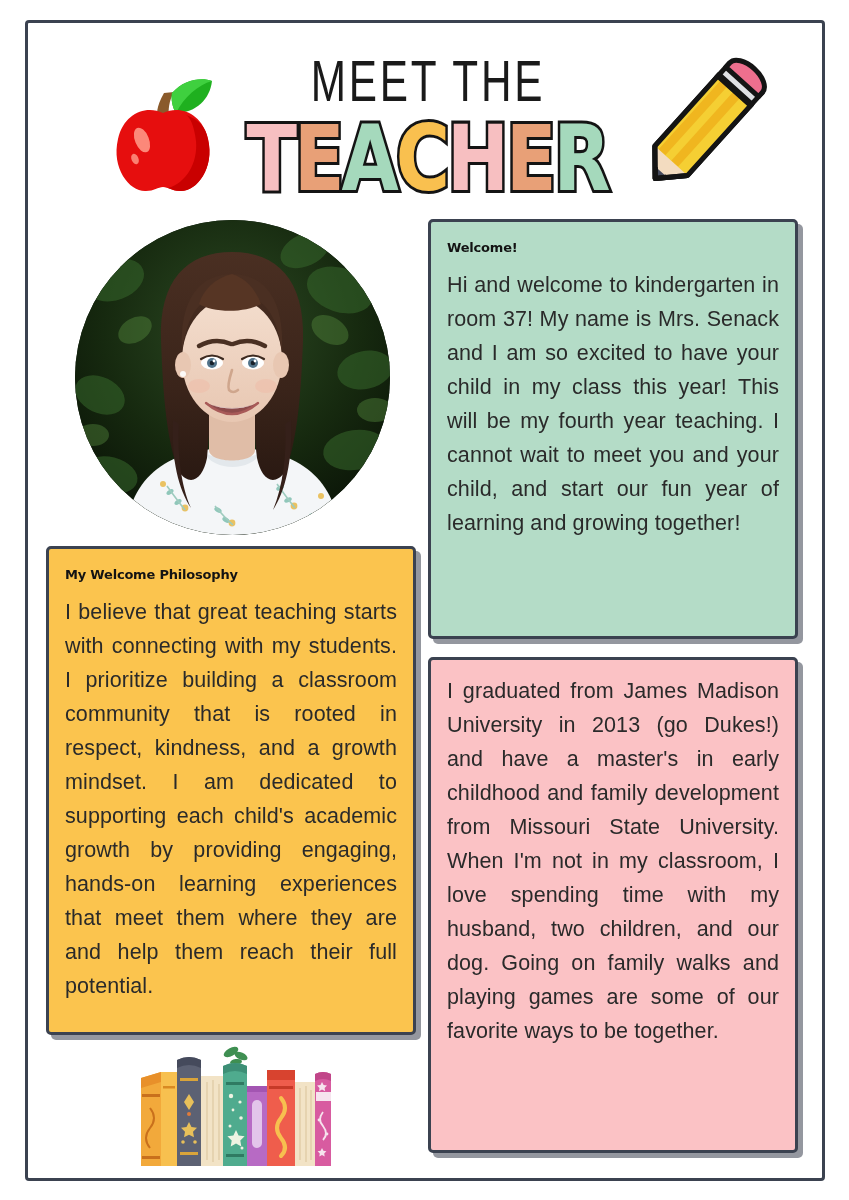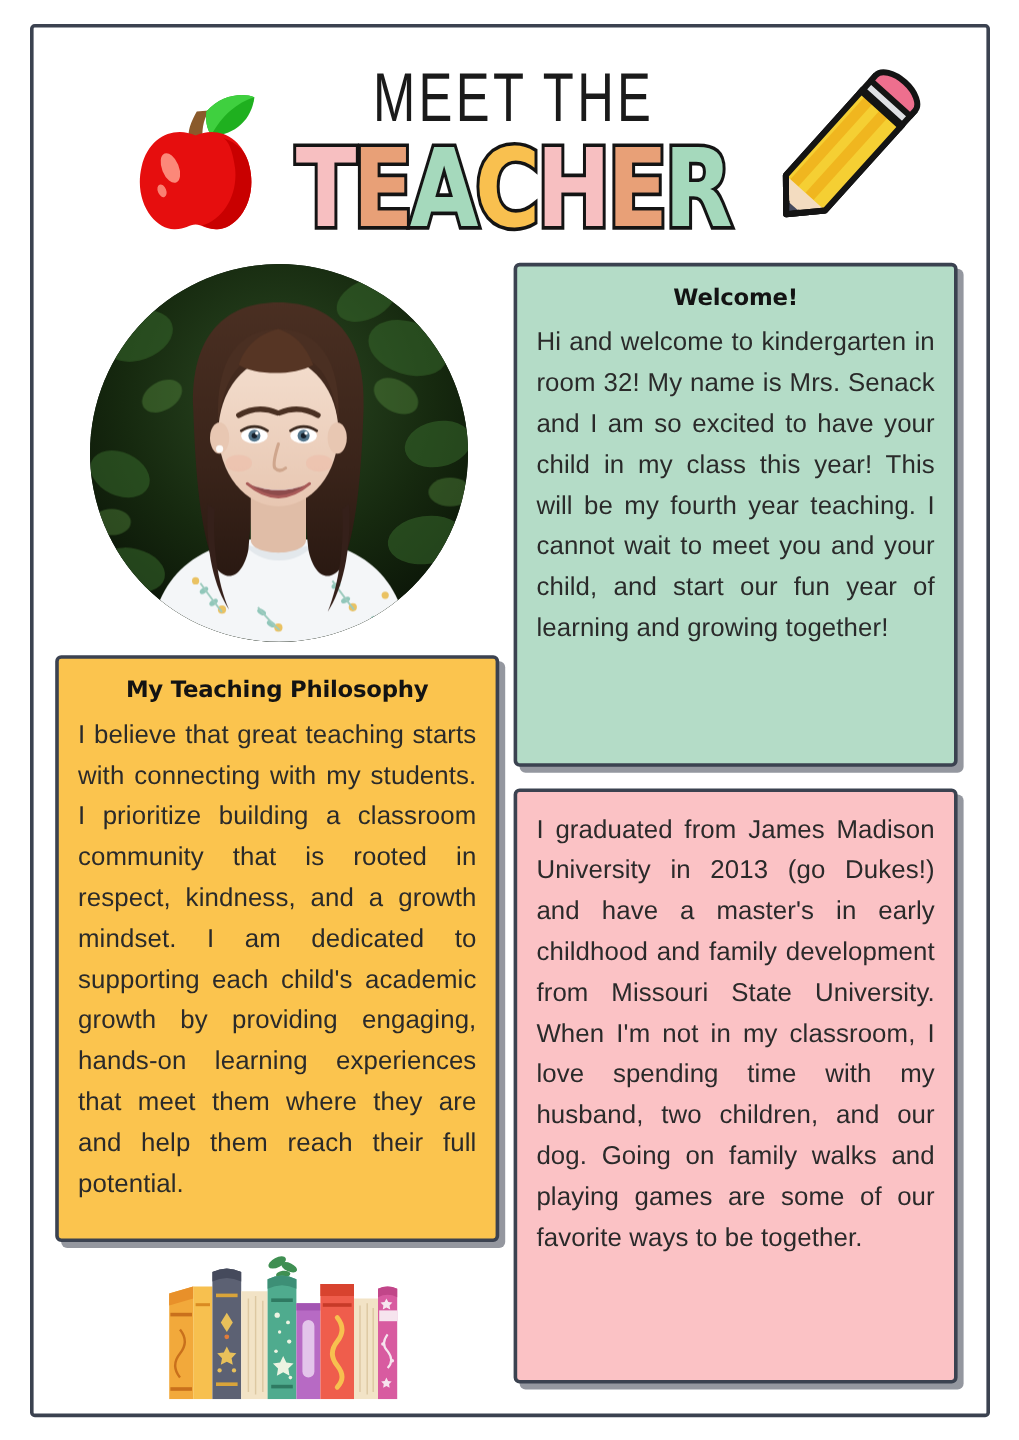--- a/index.html
+++ b/index.html
@@ -100,10 +100,10 @@
     padding: 14px 16px 16px 16px;
   }
   .card-title {
-    text-align: center;
+    text-align: left;
     font-family: "DejaVu Sans", sans-serif;
     font-weight: 700;
-    font-size: 19px;
+    font-size: 13px;
     line-height: 24px;
     color: #131313;
     margin-bottom: 8px;

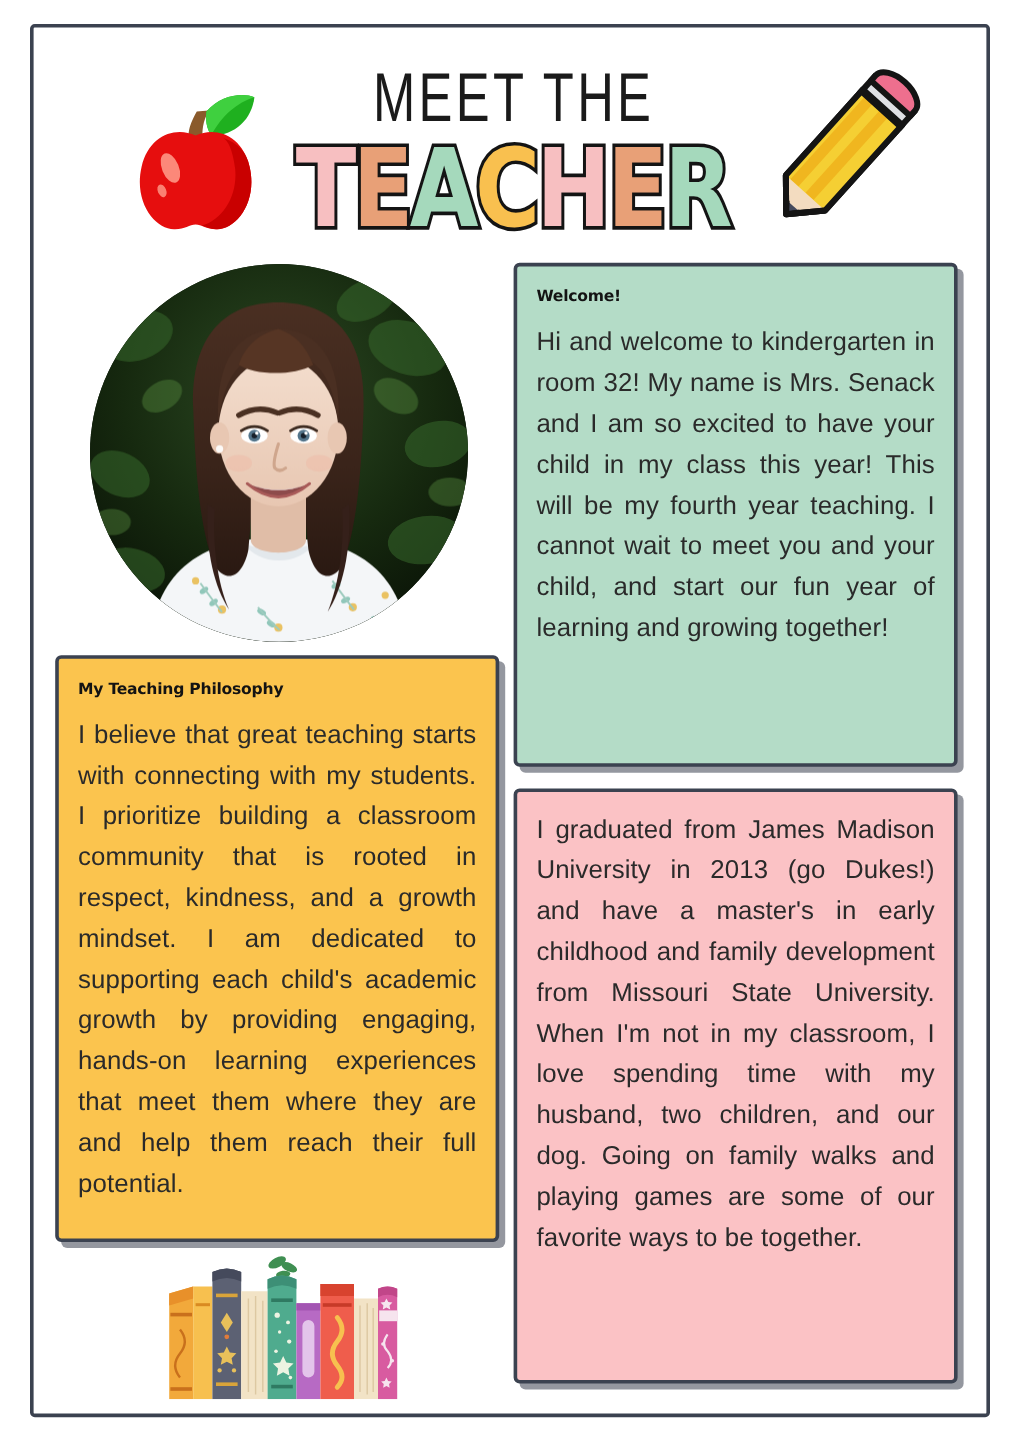--- a/index.html
+++ b/index.html
@@ -295,7 +295,7 @@
 
   <div class="card" id="card-welcome" style="background: rgb(180, 220, 199);">
     <div class="card-title">Welcome!</div>
-    <div class="card-body">Hi and welcome to kindergarten in room 32! My name is Mrs. Senack and I am so excited to have your child in my class this year! This will be my fourth year teaching. I cannot wait to meet you and your child, and start our fun year of learning and growing together!</div>
+    <div class="card-body">Hi and welcome to kindergarten in room 37! My name is Mrs. Senack and I am so excited to have your child in my class this year! This will be my fourth year teaching. I cannot wait to meet you and your child, and start our fun year of learning and growing together!</div>
   </div>
 
   <div class="card" id="card-philosophy" style="background: rgb(251, 196, 78);">

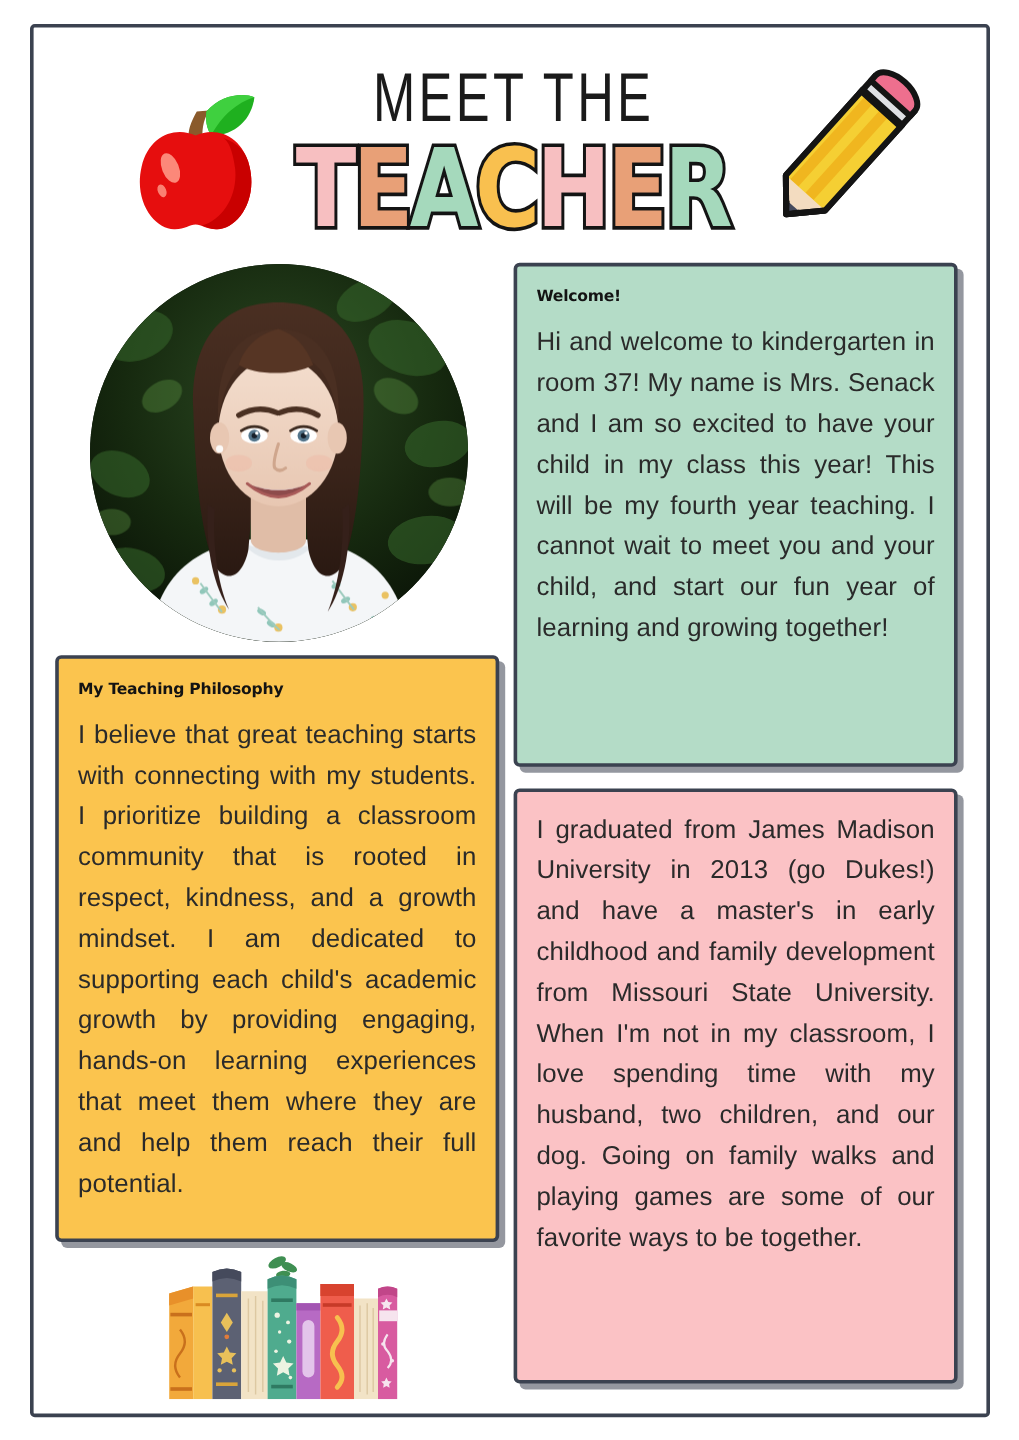--- a/index.html
+++ b/index.html
@@ -299,7 +299,7 @@
   </div>
 
   <div class="card" id="card-philosophy" style="background: rgb(251, 196, 78);">
-    <div class="card-title">My Teaching Philosophy</div>
+    <div class="card-title">My Welcome Philosophy</div>
     <div class="card-body">I believe that great teaching starts with connecting with my students. I prioritize building a classroom community that is rooted in respect, kindness, and a growth mindset. I am dedicated to supporting each child's academic growth by providing engaging, hands-on learning experiences that meet them where they are and help them reach their full potential.</div>
   </div>
 

